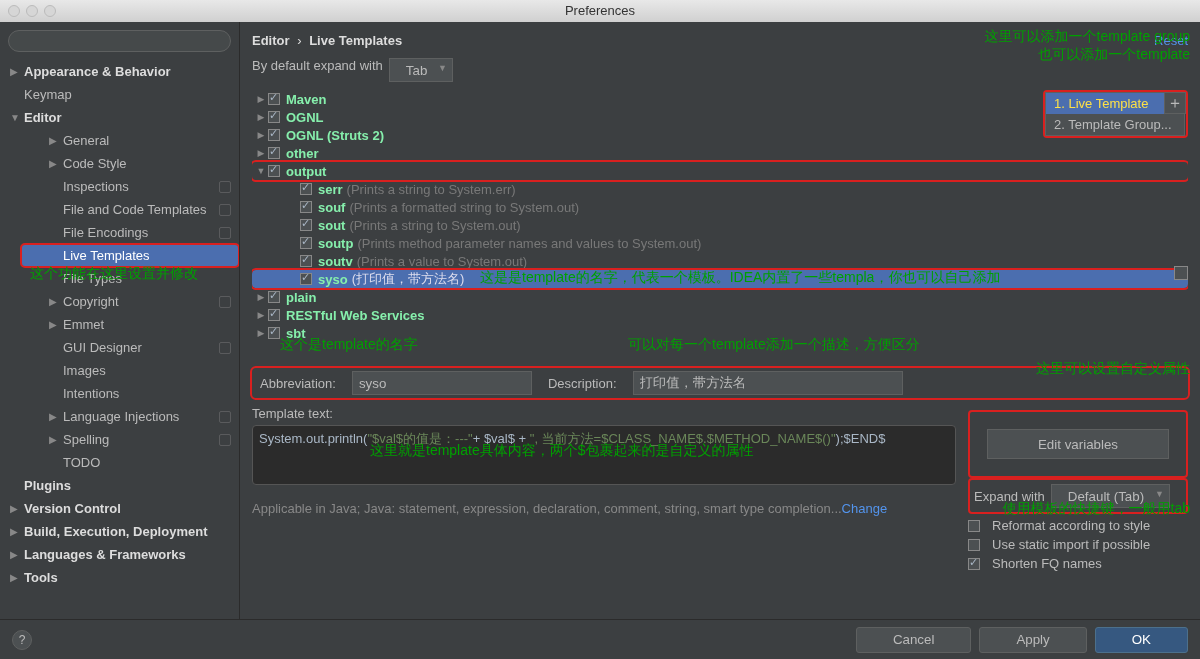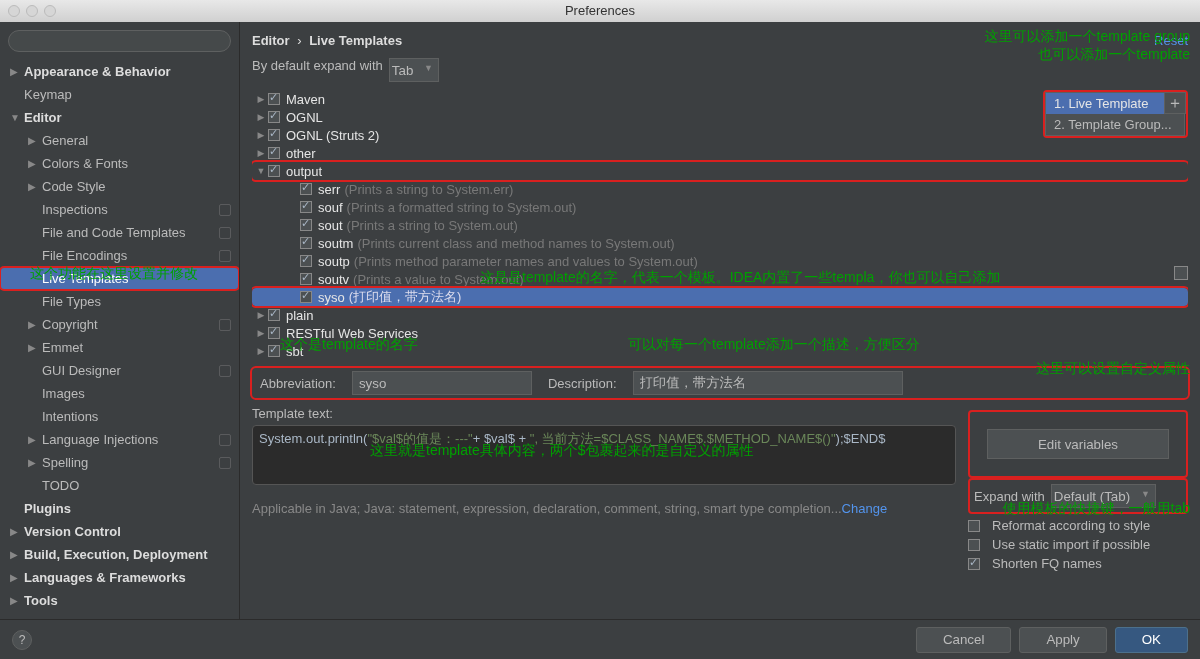--- a/index.html
+++ b/index.html
@@ -26,7 +26,7 @@
 .crumb .sep { margin:0 4px; font-weight:normal; }
 .reset { color:#5394ec; cursor:pointer;margin-left:19px; }
 .expand-default { display:flex; gap:6px; margin-bottom:8px; }
-select, .combo { background:#4c5052; border:1px solid #5e6060; color:#bbb; height:24px; padding:0 24px 0 2px; appearance:none; position:relative; }
+select, .combo { background:#4c5052; border:1px solid #5e6060; color:#bbb; height:24px; padding:0 24px 0 16px; appearance:none; position:relative; }
 .combo-wrap { position:relative; display:inline-block; }
 .combo-wrap::after { content:"▼"; position:absolute; right:6px; top:5px; font-size:9px; color:#888; pointer-events:none; }
 .tpl-tree { height:270px; overflow:auto; position:relative; }

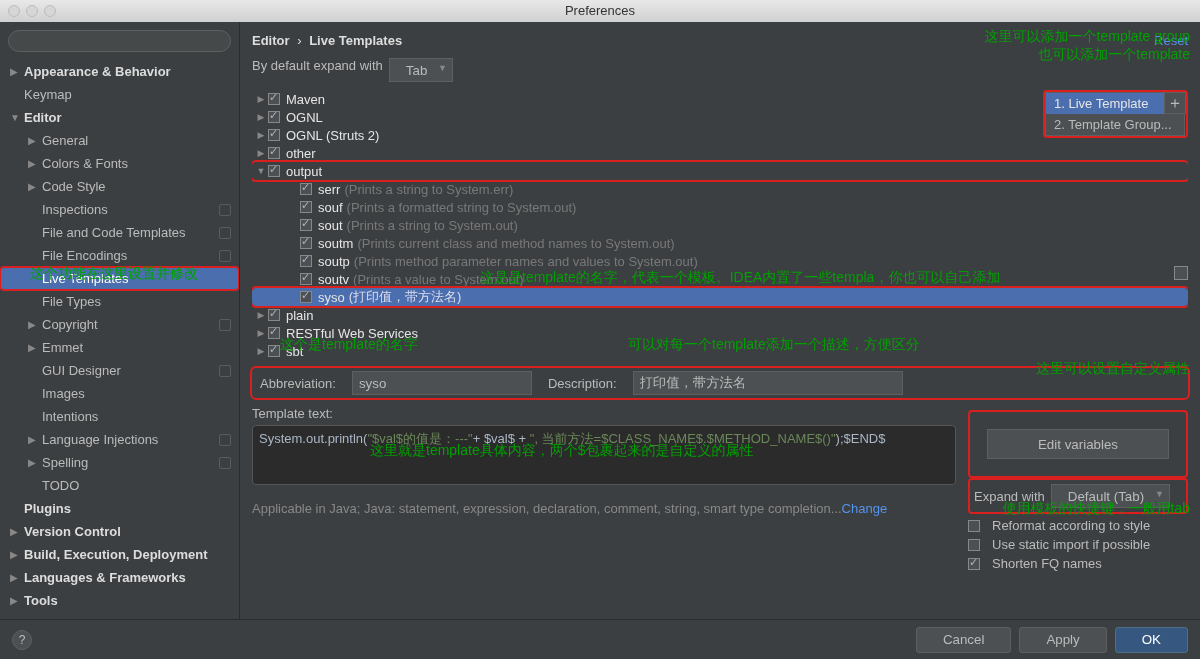--- a/index.html
+++ b/index.html
@@ -34,7 +34,7 @@
 .tpl-row .ar { width:10px; font-size:9px; color:#888; margin-right:2px; display:inline-block; text-align:center; }
 .cb { width:12px; height:12px; border:1px solid #888; background:#4c5052; margin-right:6px; position:relative; }
 .cb.checked::after { content:"✓"; position:absolute; top:-3px; left:0; color:#a9b7c6; font-size:11px; }
-.tpl-row b { color:#e5e5e5; font-weight:normal; margin-right:4px; }
+.tpl-row b { color:#86efac; font-weight:bold; margin-right:4px; }
 .tpl-row .hint { color:#787878; }
 .tpl-row.selected { background:#4b6eaf; color:#fff; }
 .tpl-row.selected .hint { color:#dde; }

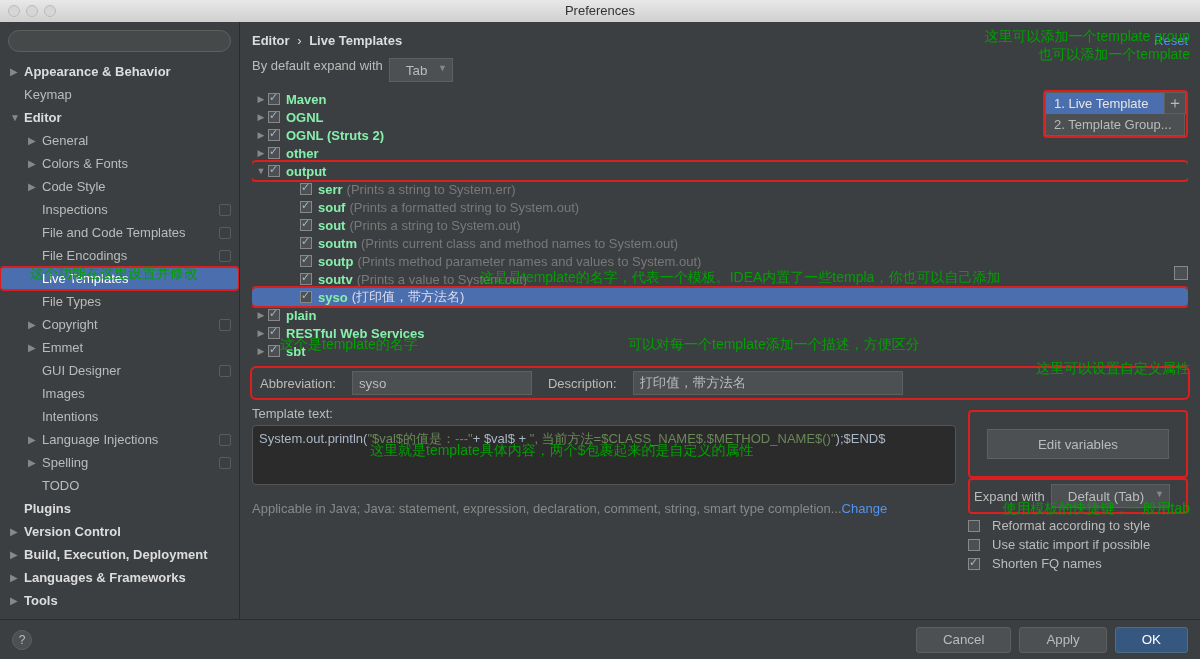--- a/index.html
+++ b/index.html
@@ -45,7 +45,7 @@
 .add-btn { position:absolute; right:0; top:0; width:22px; height:22px; background:#4c5052; color:#bbb; text-align:center; line-height:20px; font-size:16px; cursor:pointer; border:1px solid #5e6060; }
 .add-menu { position:absolute; right:0; top:22px; width:140px; background:#4c5052; border:1px solid #5e6060; }
 .add-menu-item { padding:3px 8px; color:#bbb; }
-.add-menu-item.sel { background:#4b6eaf; color:#e5e5e5; }
+.add-menu-item.sel { background:#4b6eaf; color:#fde047; }
 .green-note { color:#00a000; position:absolute; font-size:14px; pointer-events:none; }
 .fields-row { display:flex; align-items:center; gap:8px; height:30px; margin-top:8px; }
 .fld-label { padding:0 8px; color:#bbb; }

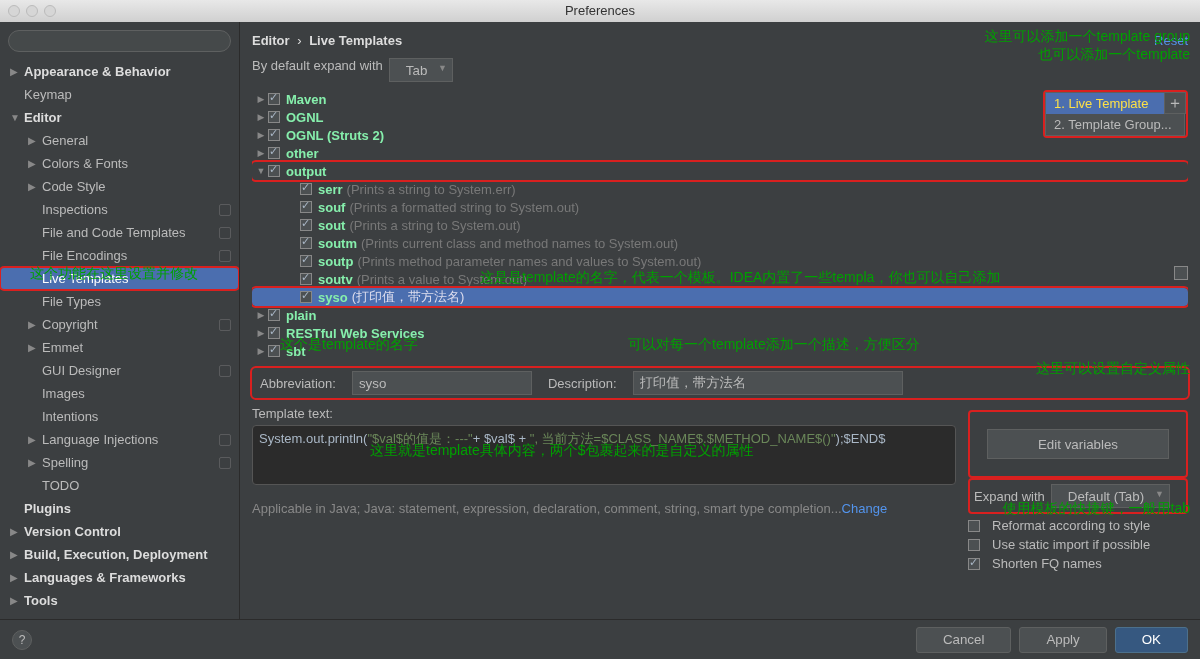--- a/index.html
+++ b/index.html
@@ -13,7 +13,7 @@
 .search { width:100%; height:22px; background:#45494a; border:1px solid #5e6060; border-radius:11px; padding:0 8px 0 24px; color:#bbb; font-size:12px; }
 .tree { padding:0; }
 .tree-row { display:flex; align-items:center; height:23px; padding-left:10px; cursor:pointer; position:relative; }
-.tree-row.i1 { padding-left:28px; }
+.tree-row.i1 { padding-left:28px;margin-left:21px; }
 .tree-row.selected { background:#4b6eaf; color:#fff; outline:2px solid #d9201f; outline-offset:-1px; border-radius:4px; }
 .arrow { width:10px; display:inline-block; color:#888; font-size:10px; margin-right:4px; }
 .arrow.down::before { content:"▼"; }

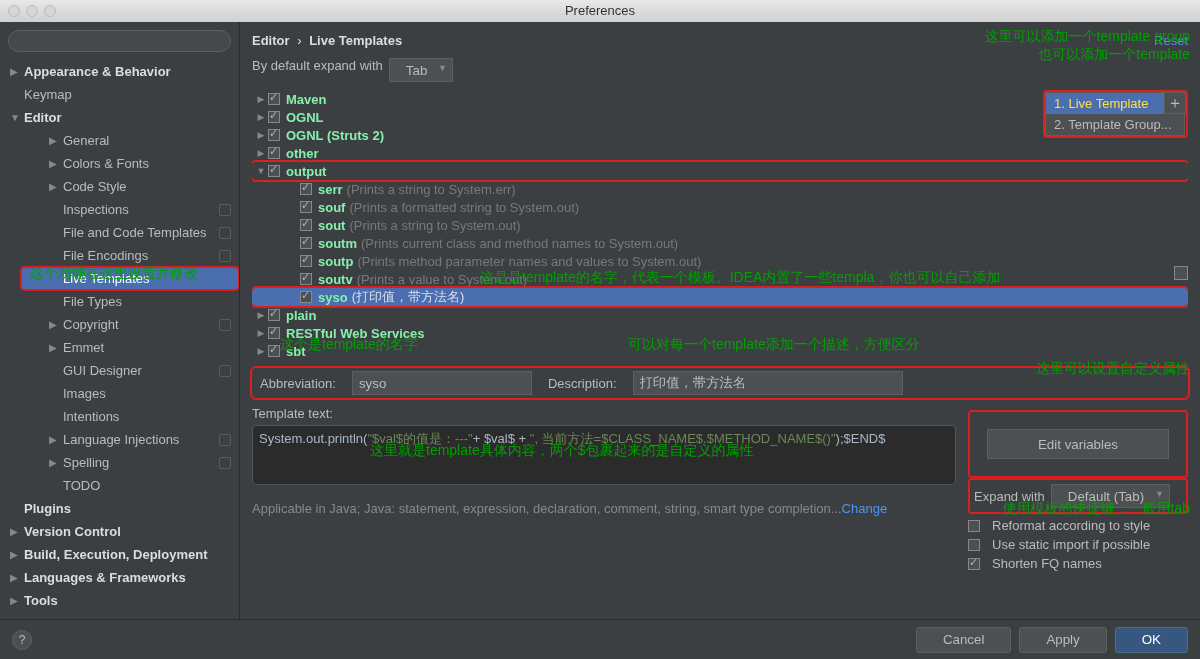--- a/index.html
+++ b/index.html
@@ -109,10 +109,6 @@
         </div>
         <div class="tree-row i1">
           <span class="arrow right"></span>
-          <span>Colors &amp; Fonts</span>
-        </div>
-        <div class="tree-row i1">
-          <span class="arrow right"></span>
           <span>Code Style</span>
         </div>
         <div class="tree-row i1">

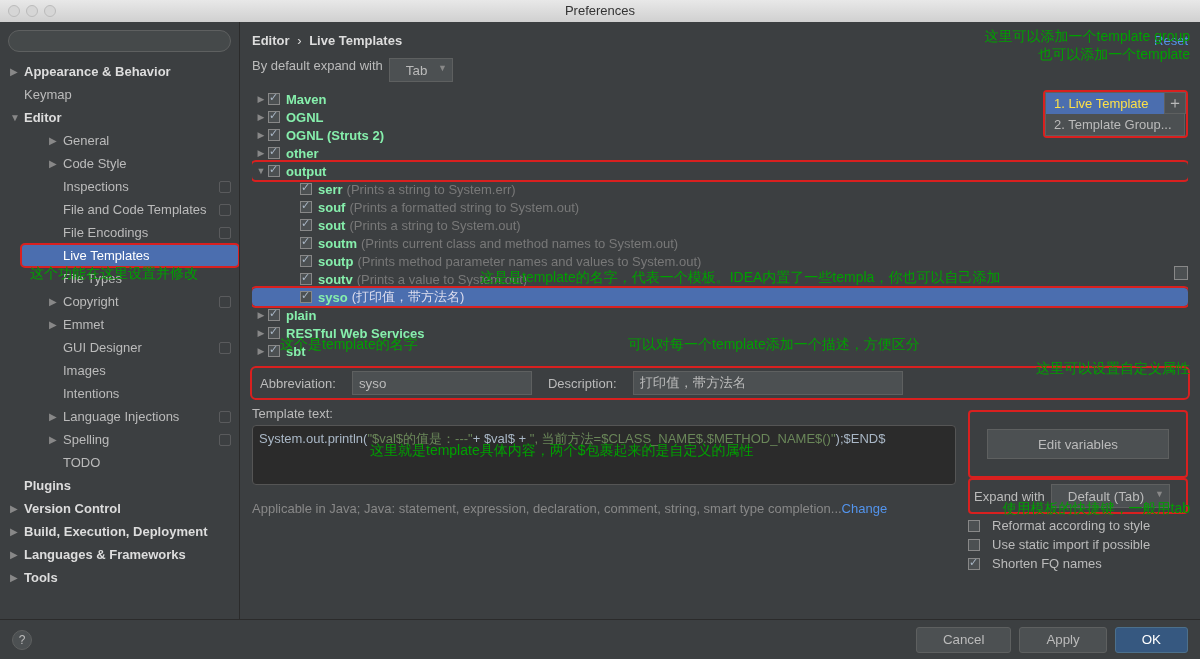--- a/index.html
+++ b/index.html
@@ -259,11 +259,6 @@
         </div>
         <div class="tpl-row l1">
           <span class="cb checked"></span>
-          <b>soutm</b>
-          <span class="hint">(Prints current class and method names to System.out)</span>
-        </div>
-        <div class="tpl-row l1">
-          <span class="cb checked"></span>
           <b>soutp</b>
           <span class="hint">(Prints method parameter names and values to System.out)</span>
         </div>

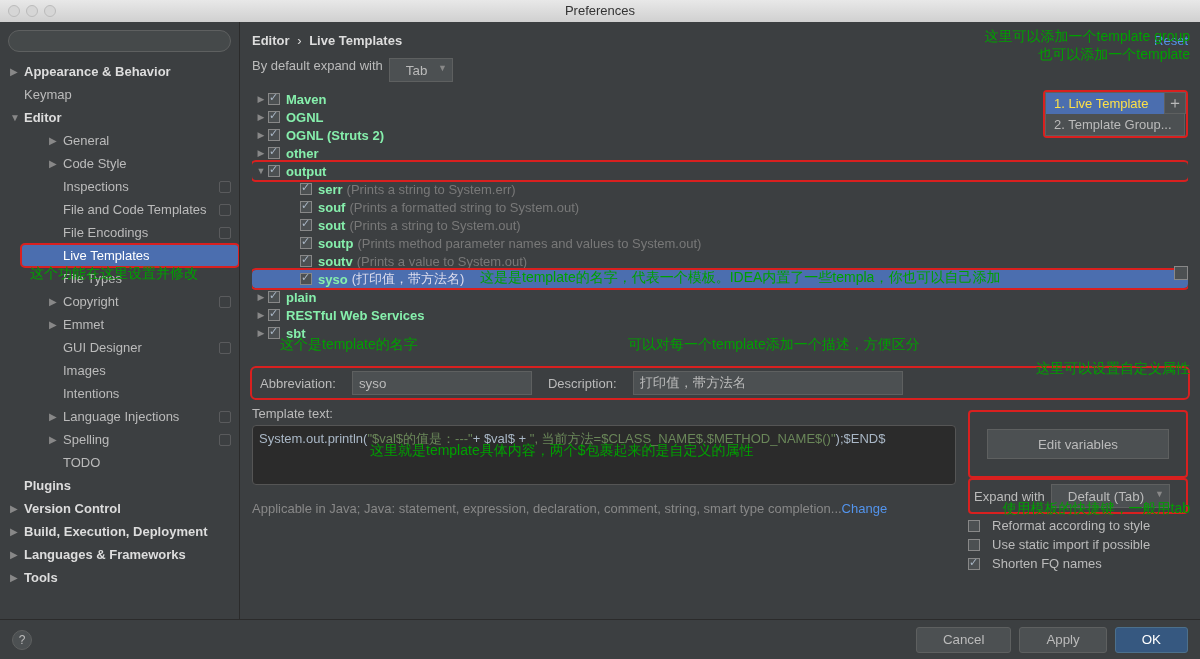--- a/index.html
+++ b/index.html
@@ -69,7 +69,7 @@
 .footer { position:absolute; bottom:0; left:0; right:0; height:40px; border-top:1px solid #2b2b2b; display:flex; align-items:center; justify-content:space-between; padding:0 12px; background:#3c3f41; }
 .help-btn { width:20px; height:20px; border-radius:50%; background:#4c5052; border:1px solid #5e6060; color:#bbb; text-align:center; line-height:18px; font-size:12px; cursor:pointer; }
 .btn-row { display:flex; gap:8px; }
-.btn { height:26px; padding:0 26px; background:#4c5052; border:1px solid #5e6060; color:#bbb; cursor:pointer; border-radius:3px; }
+.btn { height:26px; padding:0 36px; background:#4c5052; border:1px solid #5e6060; color:#bbb; cursor:pointer; border-radius:3px; }
 .btn.primary { background:#365880; border-color:#4c708c; color:#fff; }
 .mini-icon { width:14px; height:14px; border:1px solid #888; position:absolute; right:0; top:176px; background:#4c5052; }
 </style>

